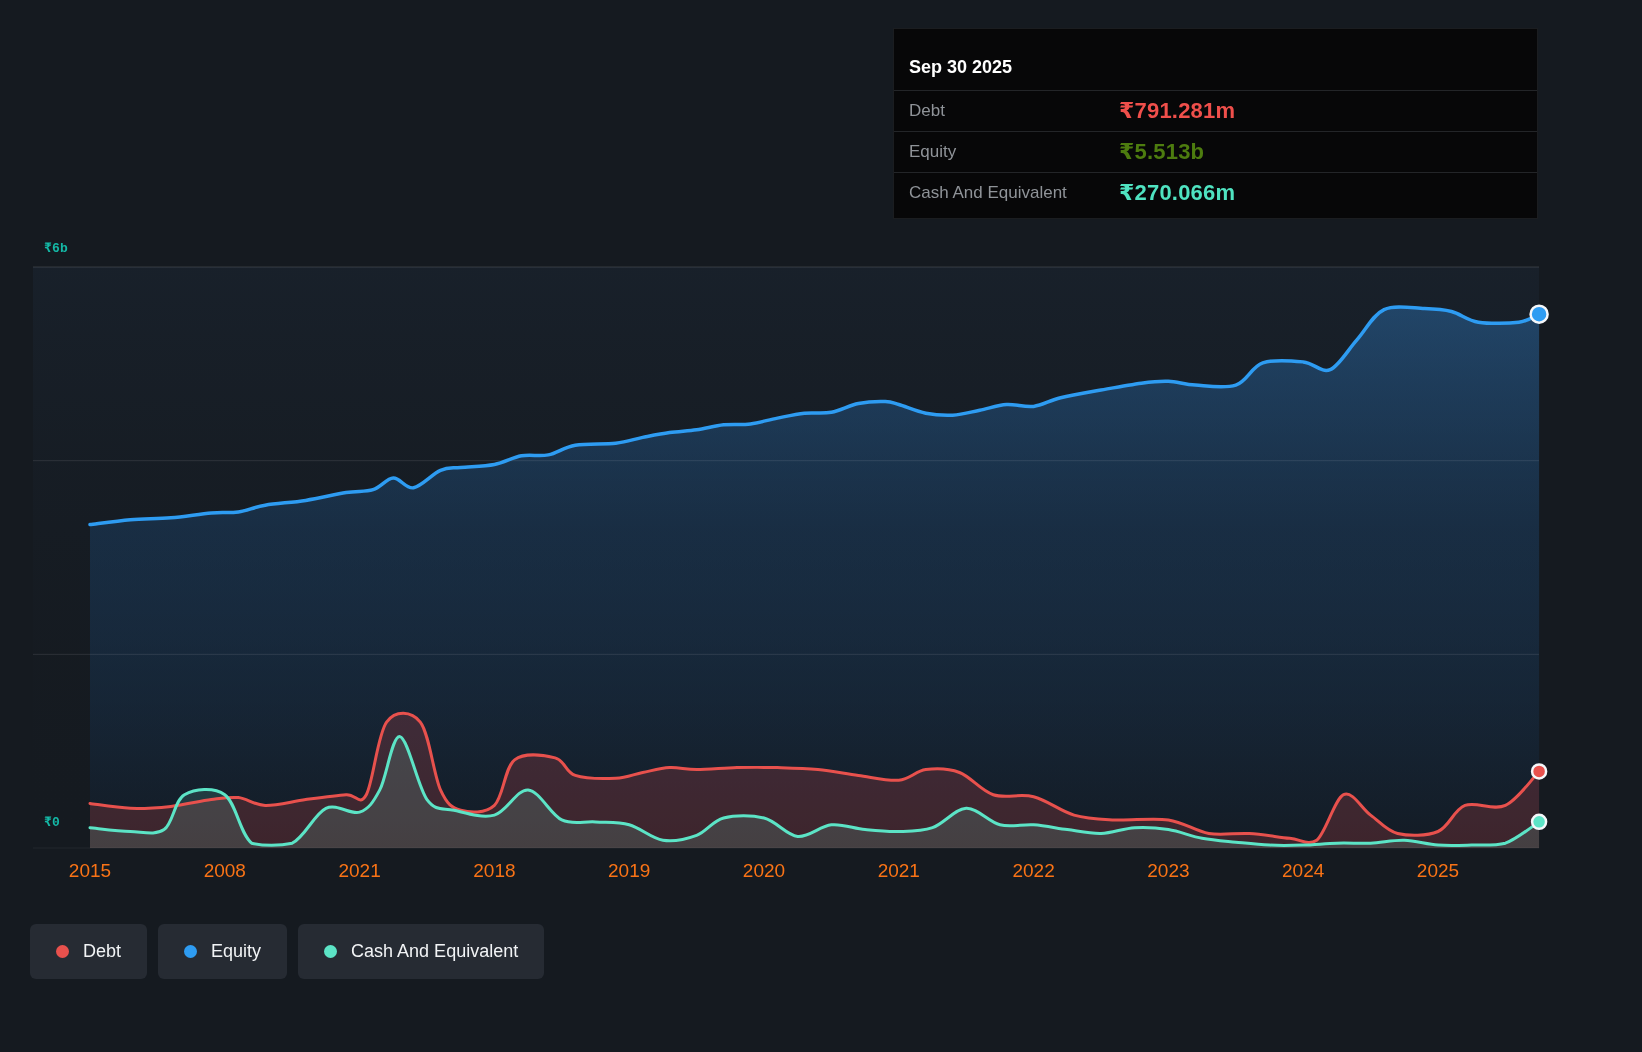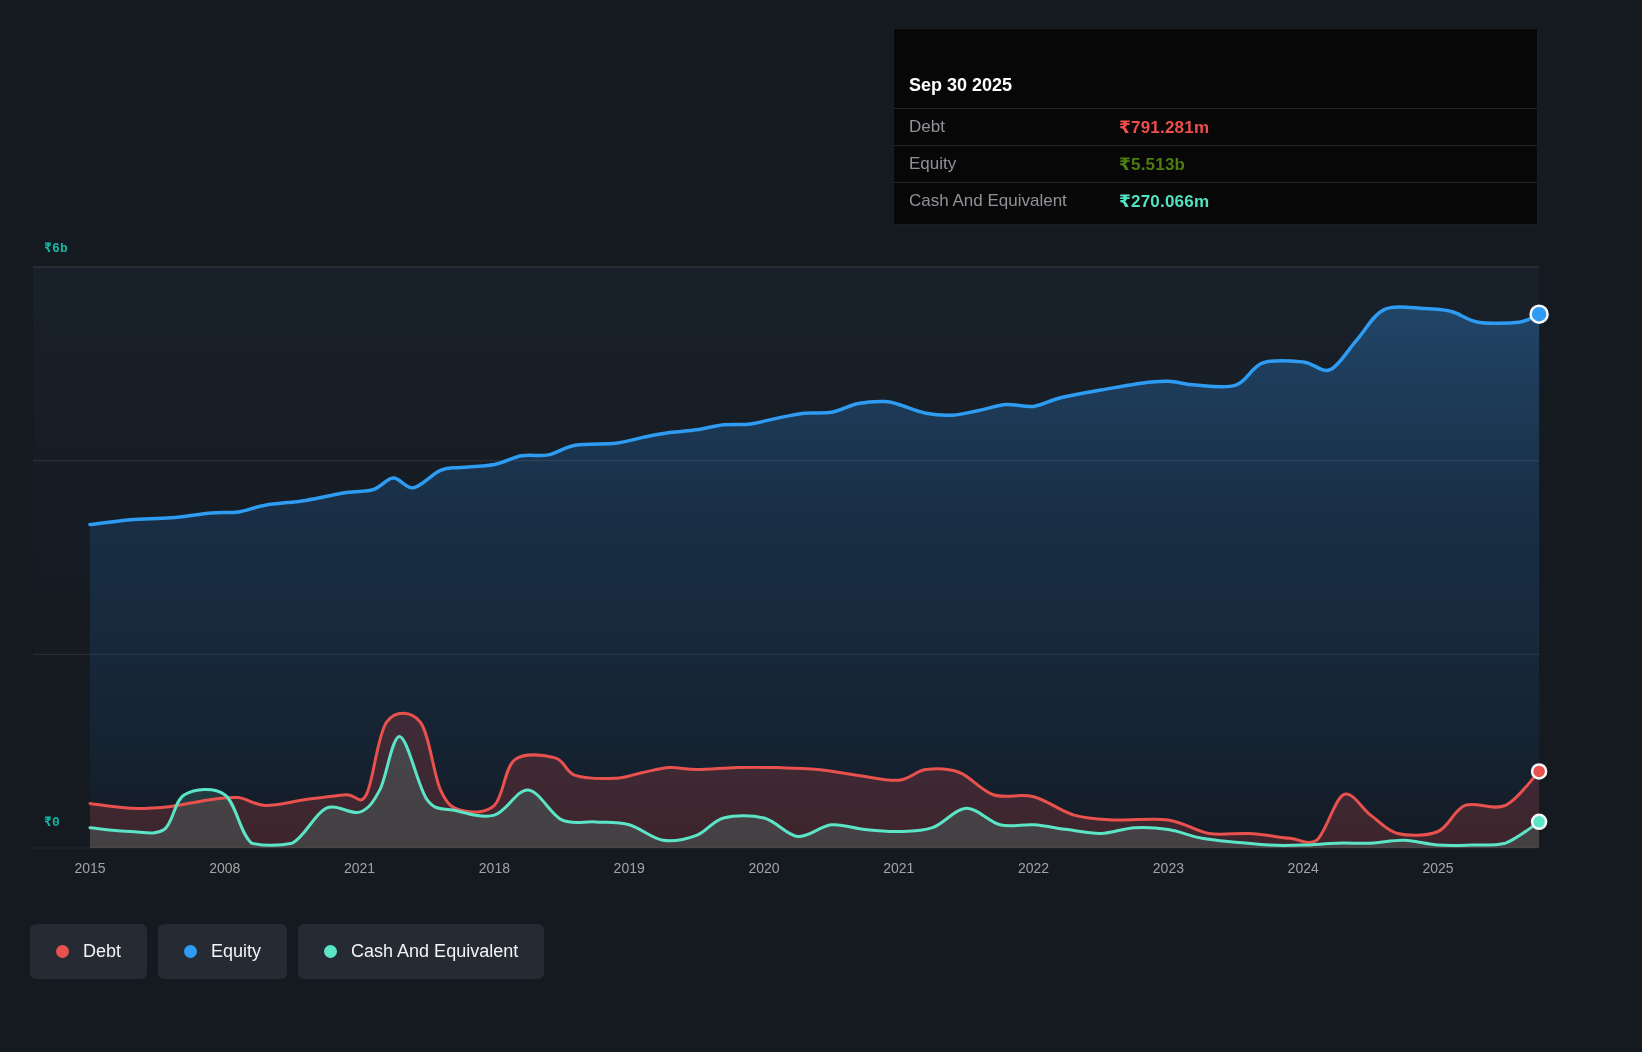--- a/index.html
+++ b/index.html
@@ -21,7 +21,7 @@
     background:#070708;border:1px solid #1b1d20;box-sizing:border-box;
     padding-bottom:5px;
   }
-  .tt-title{font-size:18px;font-weight:bold;color:#ffffff;padding:28px 15px 12px;margin-top:18px;}
+  .tt-title{font-size:18px;font-weight:bold;color:#ffffff;padding:28px 15px 12px;}
   .tt-row{display:flex;align-items:center;border-top:1px solid #232528;padding:7px 15px;min-height:22px;}
   .tt-label{flex:0 0 210px;color:#8f9398;font-size:17px;}
   .tt-value{font-size:17px;font-weight:bold;letter-spacing:.2px;}

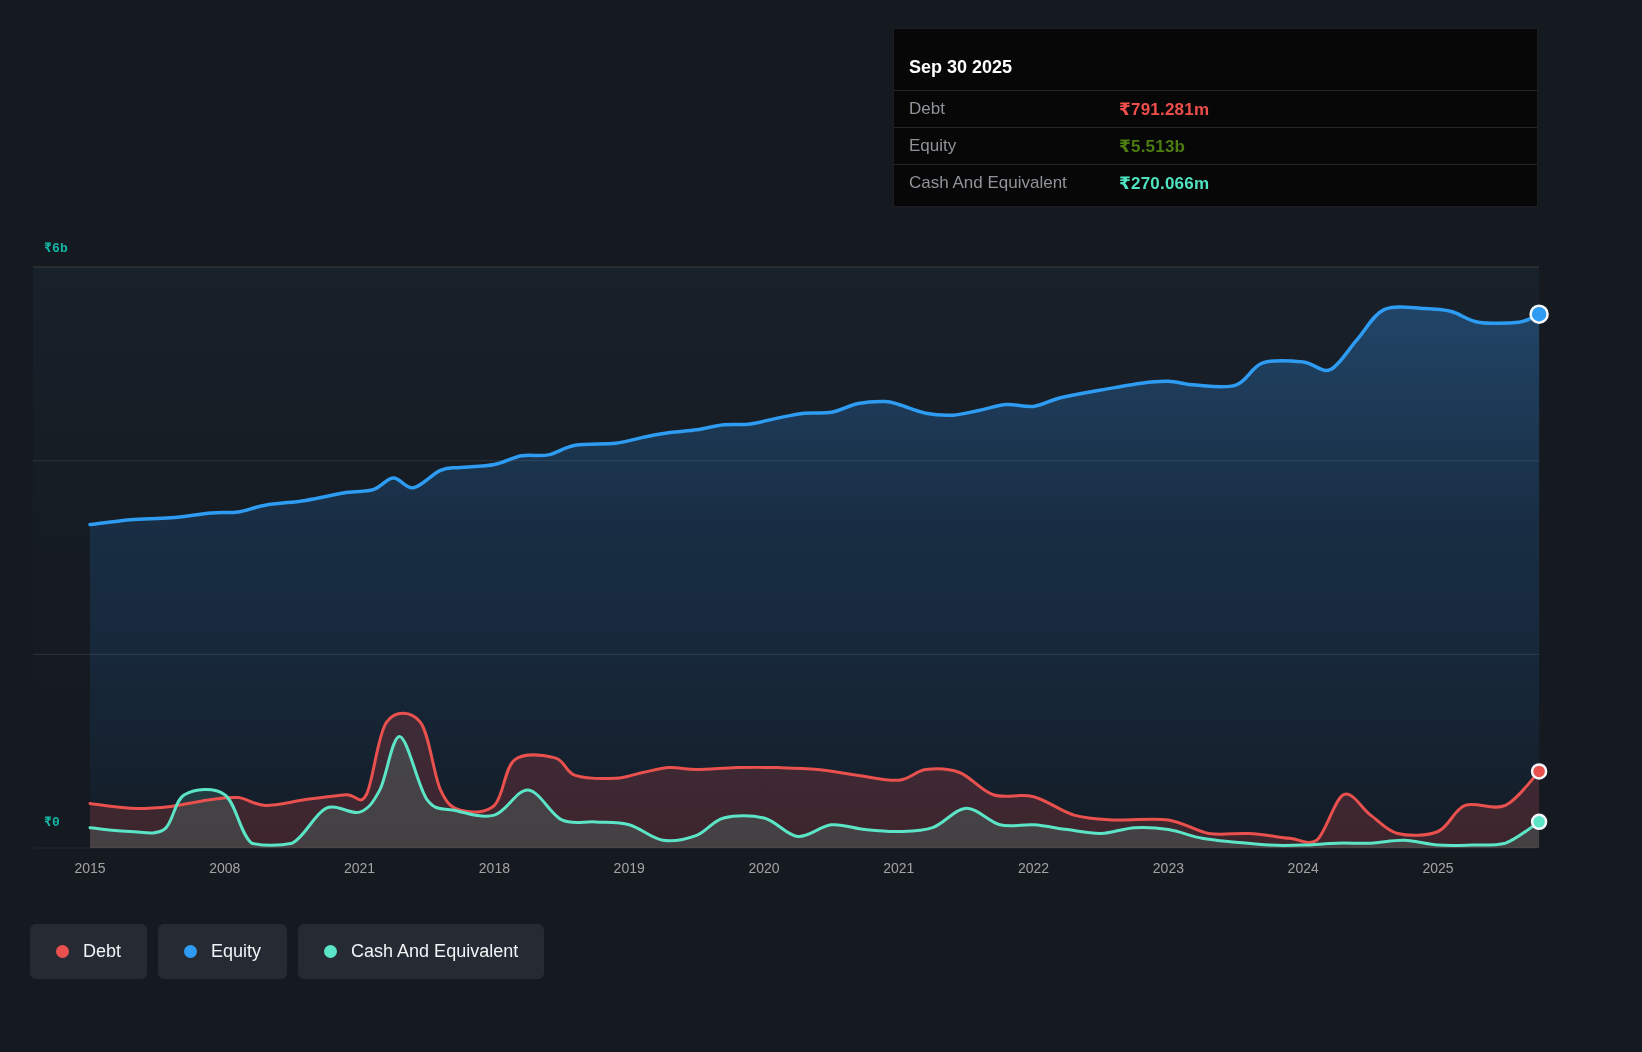--- a/index.html
+++ b/index.html
@@ -24,7 +24,7 @@
   .tt-title{font-size:18px;font-weight:bold;color:#ffffff;padding:28px 15px 12px;}
   .tt-row{display:flex;align-items:center;border-top:1px solid #232528;padding:7px 15px;min-height:22px;}
   .tt-label{flex:0 0 210px;color:#8f9398;font-size:17px;}
-  .tt-value{font-size:17px;font-weight:bold;letter-spacing:.2px;}
+  .tt-value{font-size:22px;font-weight:bold;letter-spacing:.2px;}
   .tt-value b{color:#ffffff;font-weight:bold;}
   .ratio-rest{color:#8f9398;font-weight:bold;margin-left:8px;}
 

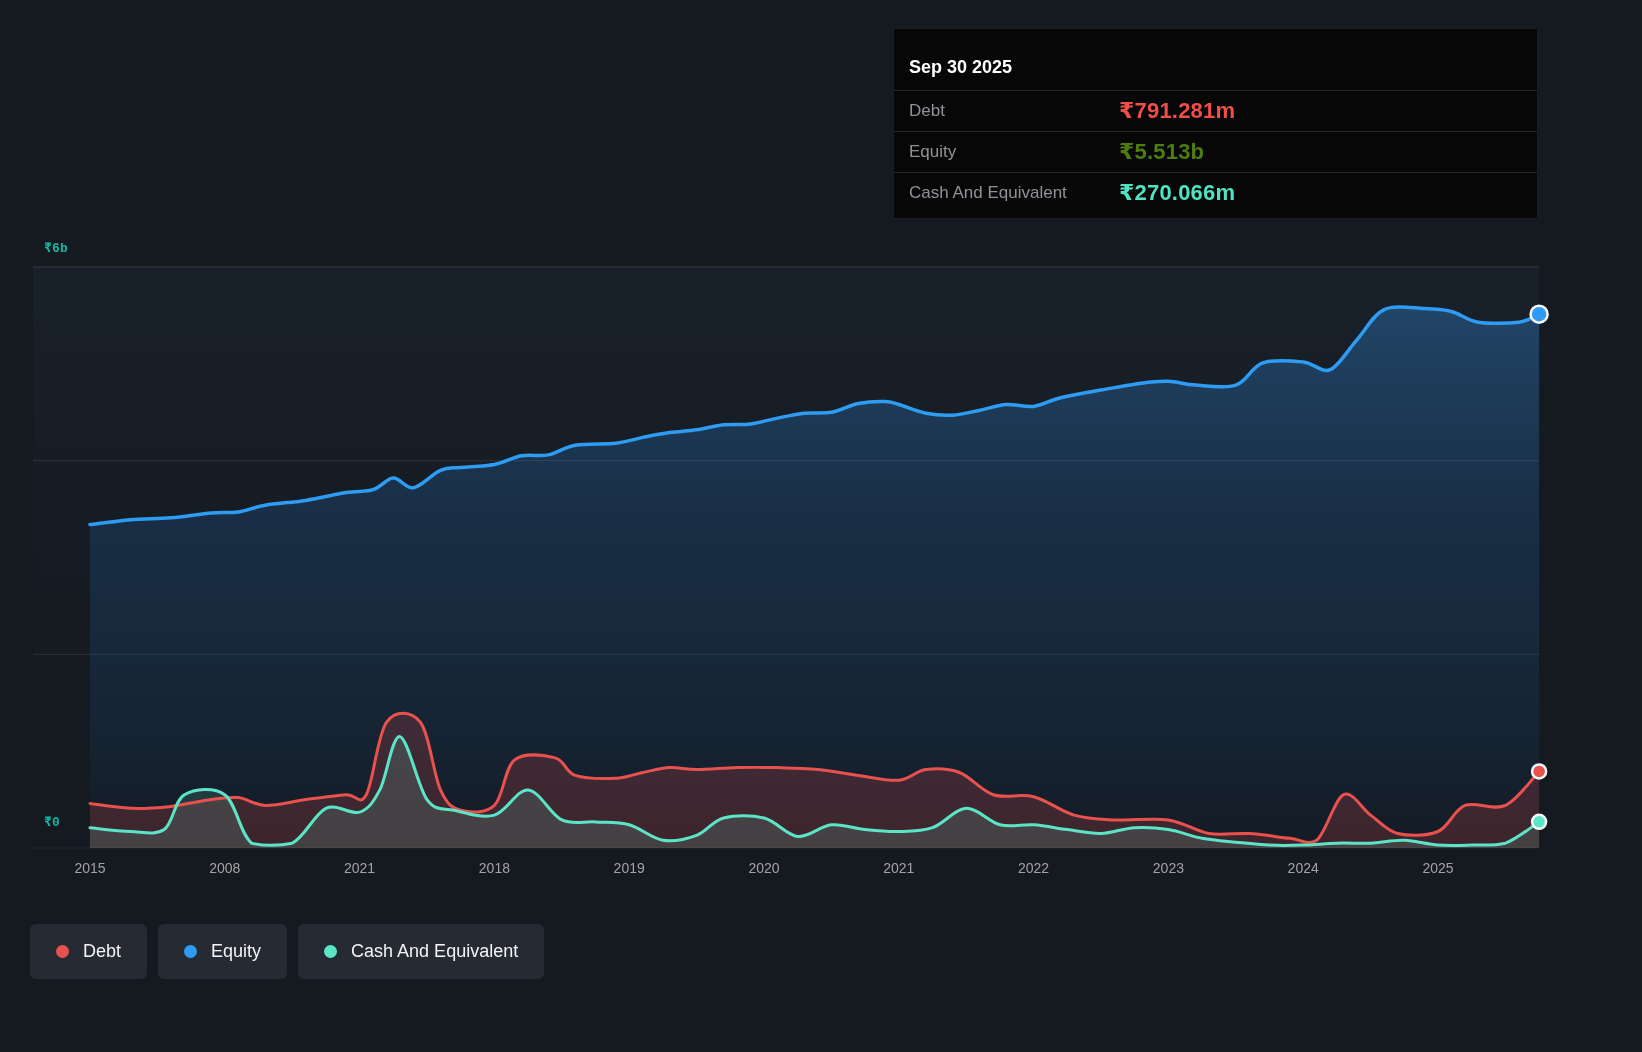--- a/index.html
+++ b/index.html
@@ -12,7 +12,7 @@
   #chart-svg{position:absolute;left:0;top:0;}
 
   .y-label{position:absolute;font-size:13px;font-weight:bold;color:#14b8a6;letter-spacing:.2px;font-family:Liberation Mono, monospace;}
-  .x-lab{position:absolute;transform:translateX(-50%);font-size:14px;color:#a3a3a3;top:0;}
+  .x-lab{position:absolute;transform:translateX(-50%);font-size:19px;color:#f97316;top:0;}
   #x-axis{position:absolute;left:0;top:860px;width:1642px;height:26px;}
 
   

